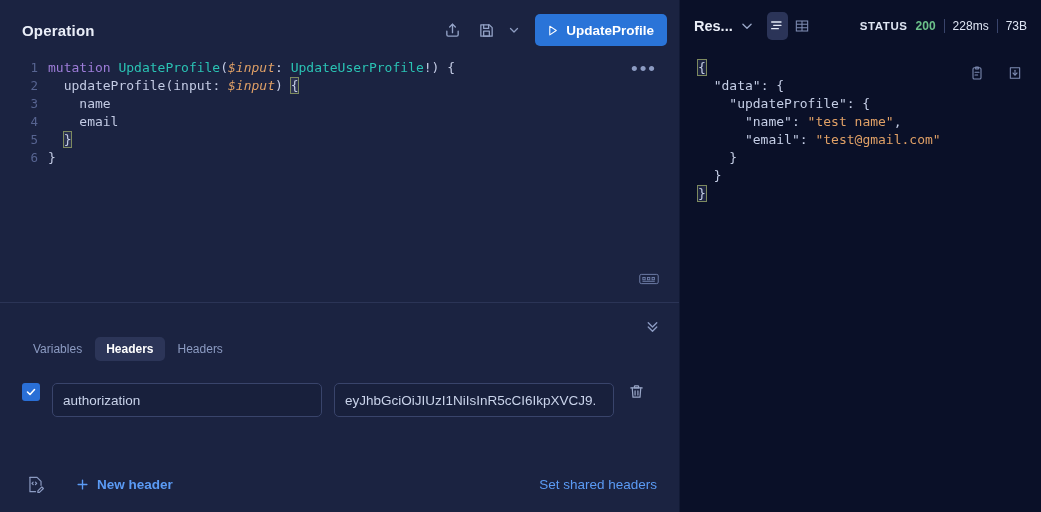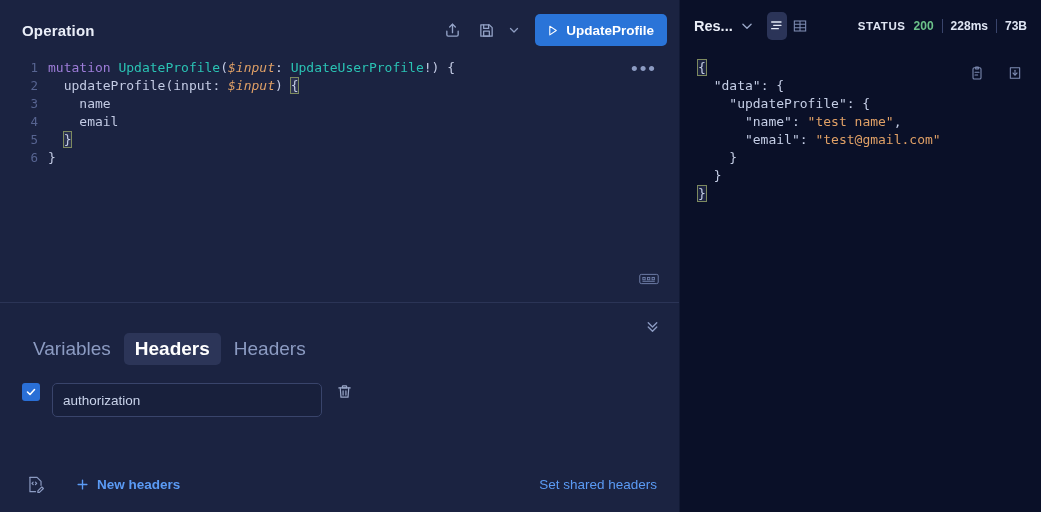--- a/index.html
+++ b/index.html
@@ -169,7 +169,7 @@
   .meta-lbl { font-size: 11.5px; color: #dfe5f3; letter-spacing: .6px; font-weight: bold; padding-left: 44px; }
   .meta-ok  { font-size: 12px; color: #6cc28a; font-weight: bold; }
   .meta-sep { width: 1px; height: 14px; background: #39446b; }
-  .meta-val { font-size: 12px; color: #dfe5f3; font-weight: bold; }
+  .meta-val { font-size: 12px; color: #dfe5f3; font-weight: normal; }
 
   .res-body { flex: 1 1 auto; position: relative; padding-top: 7px; }
   .jcode {

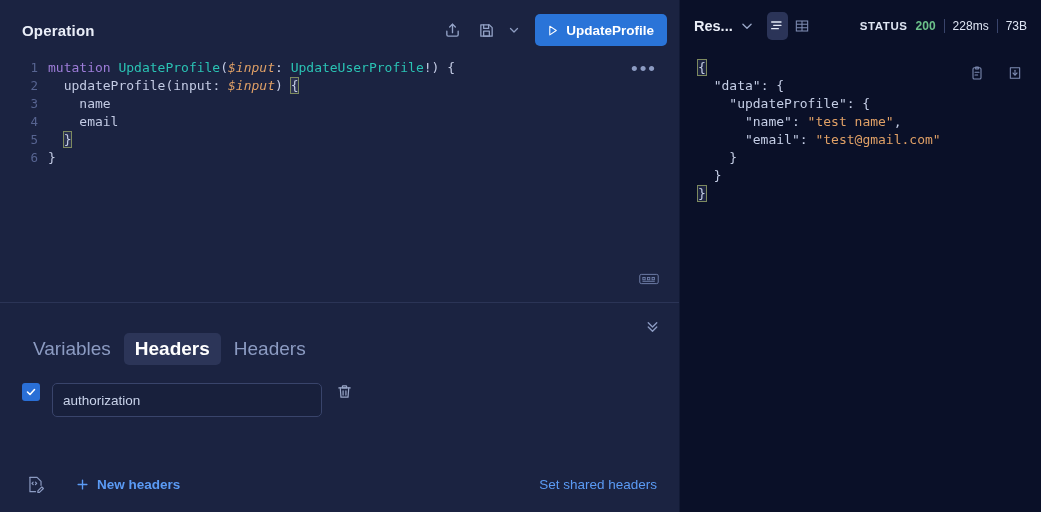--- a/index.html
+++ b/index.html
@@ -95,7 +95,7 @@
     background: #1b2341;
   }
   .tab {
-    font-size: 19px; color: #8c9bc2;
+    font-size: 12px; color: #8c9bc2;
     padding: 5px 11px; border-radius: 5px;
     cursor: pointer; margin-right: 2px; margin-top: 48px;
   }

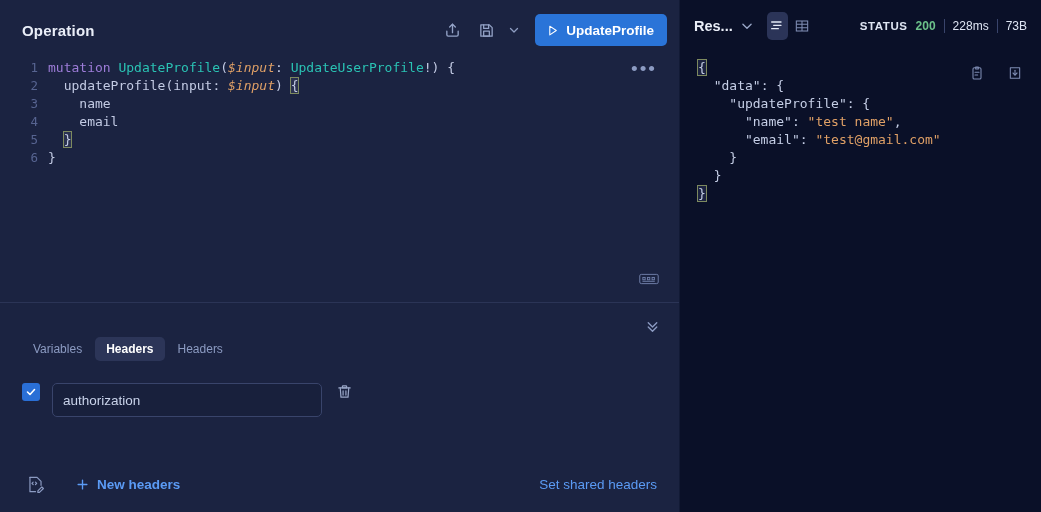--- a/index.html
+++ b/index.html
@@ -264,6 +264,7 @@
             </svg>
         </div>
         <input class="hinput key" type="text" value="authorization" style="">
+        <input class="hinput val" type="text" value="eyJhbGciOiJIUzI1NiIsInR5cCI6IkpXVCJ9." style="">
         <div class="trash">
           <svg width="17" height="17" viewBox="0 0 24 24" fill="none" stroke="currentColor" stroke-width="1.7" stroke-linecap="round" stroke-linejoin="round">
             <path d="M4 7h16"></path>

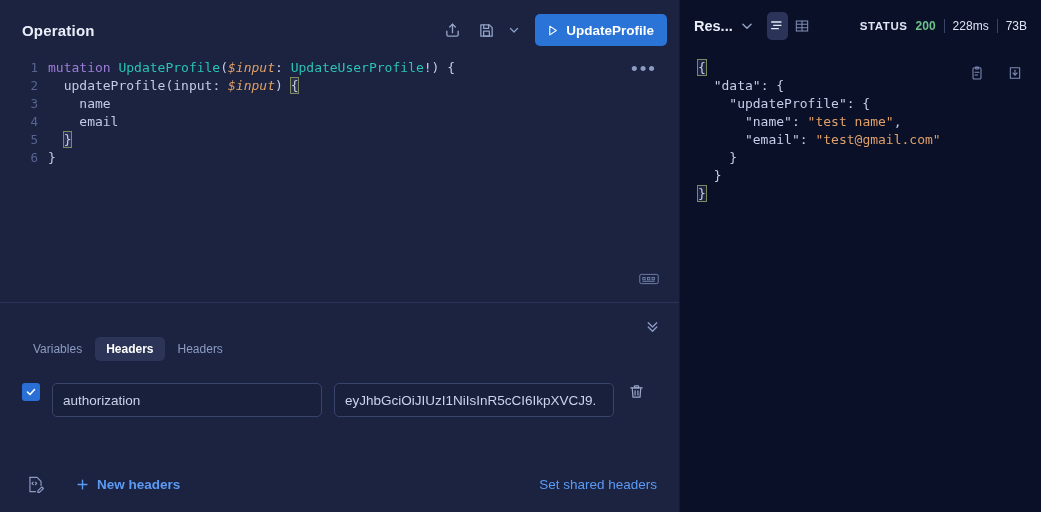--- a/index.html
+++ b/index.html
@@ -292,7 +292,7 @@
               <path d="M12 5v14M5 12h14"></path>
             </svg>
         </span>
-        <span>New headers</span>
+        <span>New header</span>
       </div>
       <div class="shared">Set shared headers</div>
     </div>

